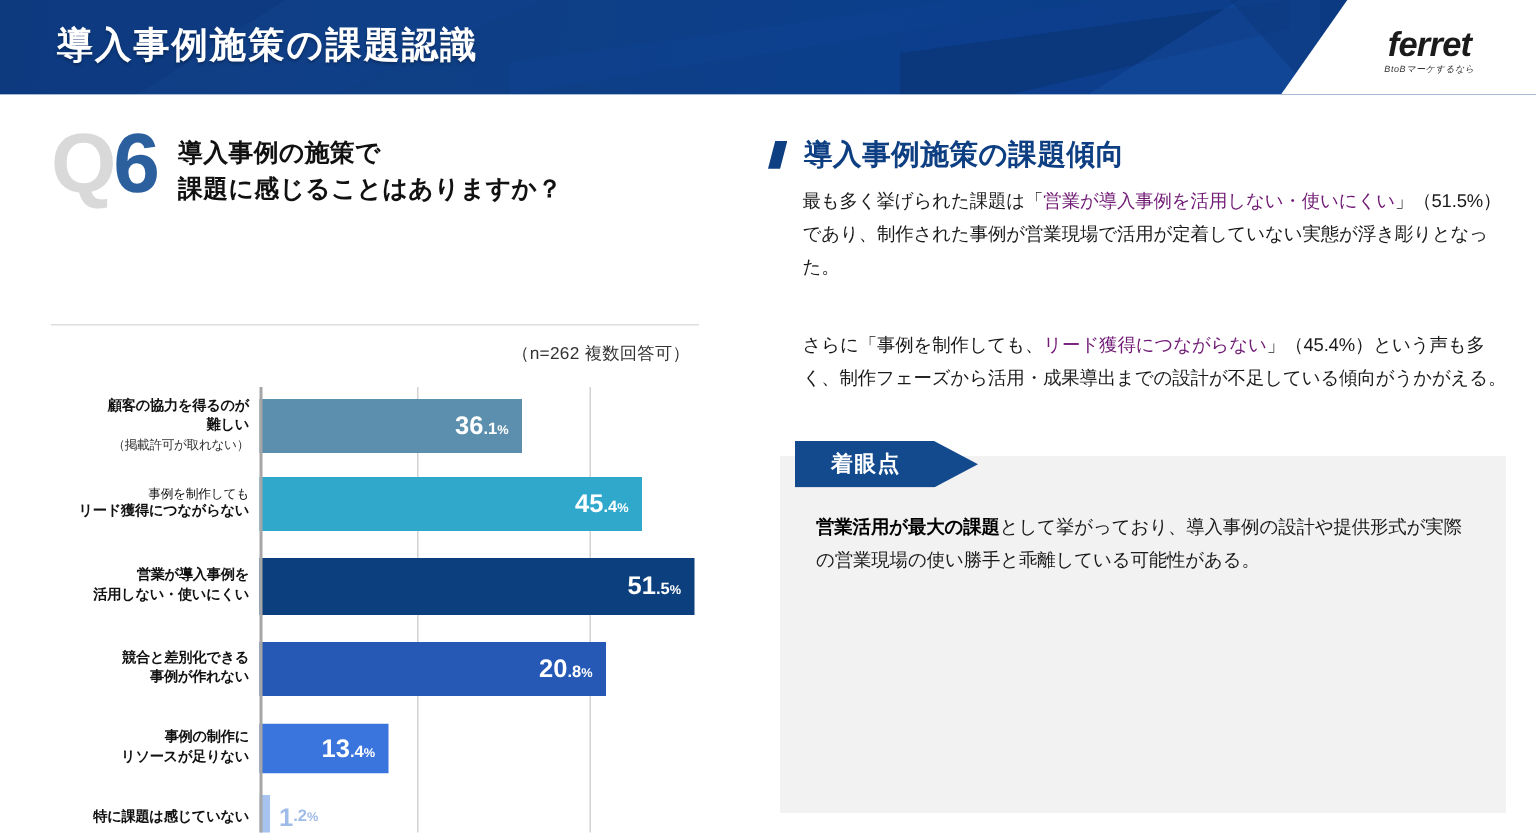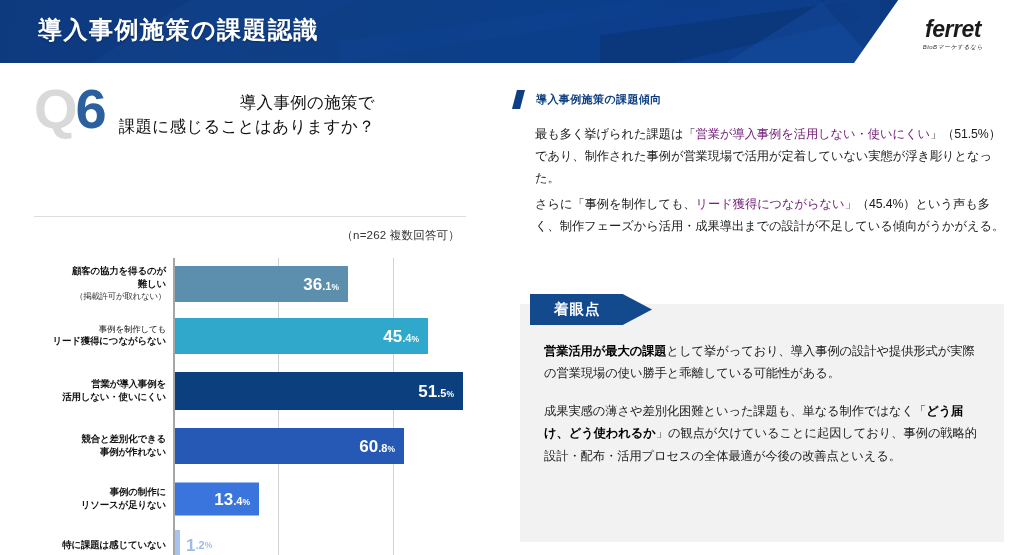--- a/index.html
+++ b/index.html
@@ -40,7 +40,7 @@
   .q-mark{font-size:56px;font-weight:bold;line-height:.88;letter-spacing:-2px;}
   .q-letter{color:#d9d9d9;}
   .q-num{color:#2c5f9e;}
-  .q-text{margin-left:14px;padding-top:6px;font-size:16.5px;font-weight:normal;color:#111;line-height:1.48;letter-spacing:.3px;text-align:right;}
+  .q-text{margin-left:14px;padding-top:6px;font-size:16.5px;font-weight:bold;color:#111;line-height:1.48;letter-spacing:.3px;}
 
   .q-rule{position:absolute;left:34px;top:150px;width:432px;height:1px;background:#dddddd;}
   .n-note{position:absolute;right:38px;top:162px;font-size:11.5px;color:#333;letter-spacing:.2px;}

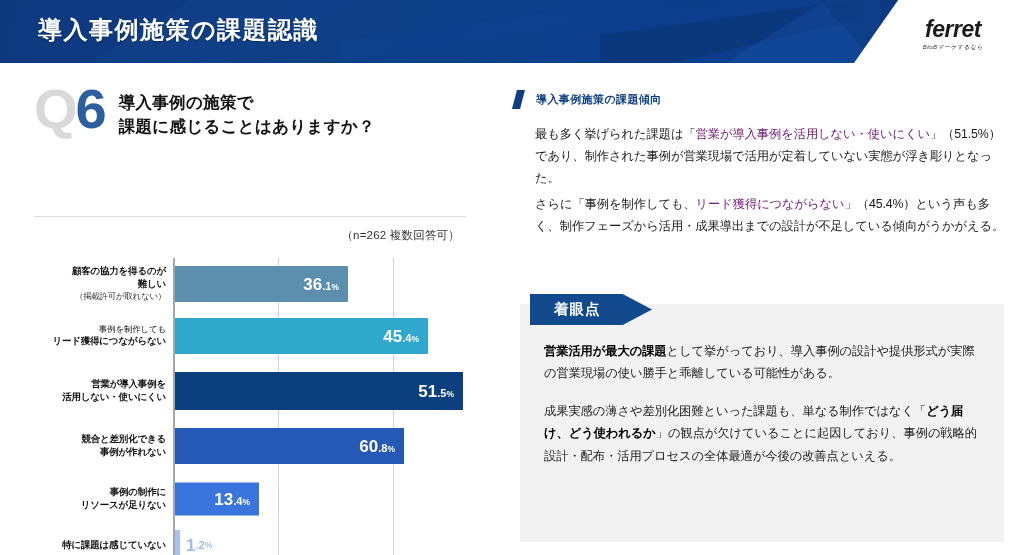--- a/index.html
+++ b/index.html
@@ -80,7 +80,7 @@
     width:13px;height:19px;background:#0e3f82;margin-right:11px;
     clip-path:polygon(38% 0,100% 0,62% 100%,0 100%);
   }
-  .r-title{font-size:11px;font-weight:bold;color:#0e3f82;letter-spacing:.4px;}
+  .r-title{font-size:19px;font-weight:bold;color:#0e3f82;letter-spacing:.4px;}
 
   .para{position:absolute;left:35px;width:470px;font-size:12.3px;color:#1a1a1a;line-height:1.78;letter-spacing:-0.1px;}
   .para b{font-weight:normal;color:#701a75;}

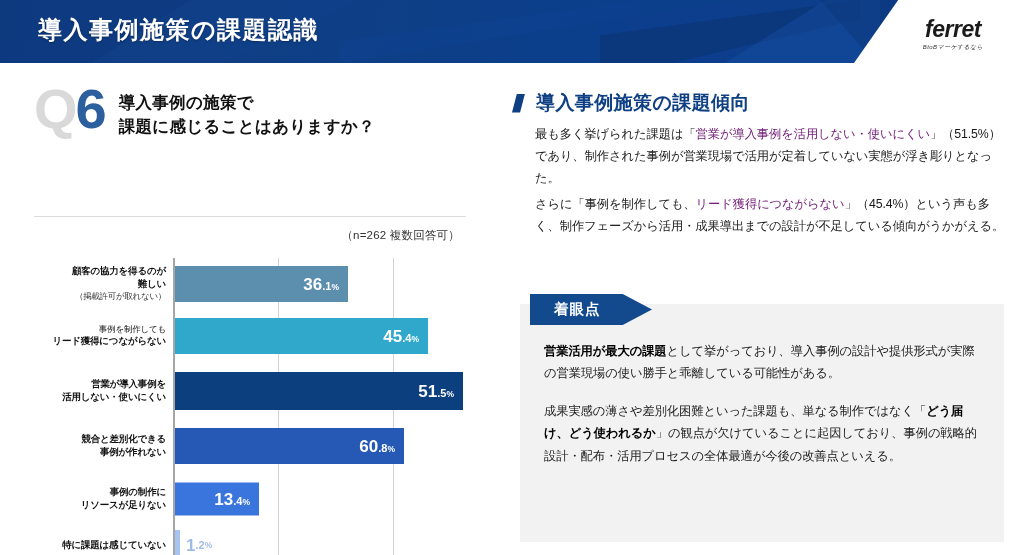--- a/index.html
+++ b/index.html
@@ -85,7 +85,7 @@
   .para{position:absolute;left:35px;width:470px;font-size:12.3px;color:#1a1a1a;line-height:1.78;letter-spacing:-0.1px;}
   .para b{font-weight:normal;color:#701a75;}
   .p1{top:58px;}
-  .p2{top:128px;}
+  .p2{top:154px;}
 
   .focus{position:absolute;left:20px;top:238px;width:484px;height:238px;background:#f2f2f2;}
   .badge{

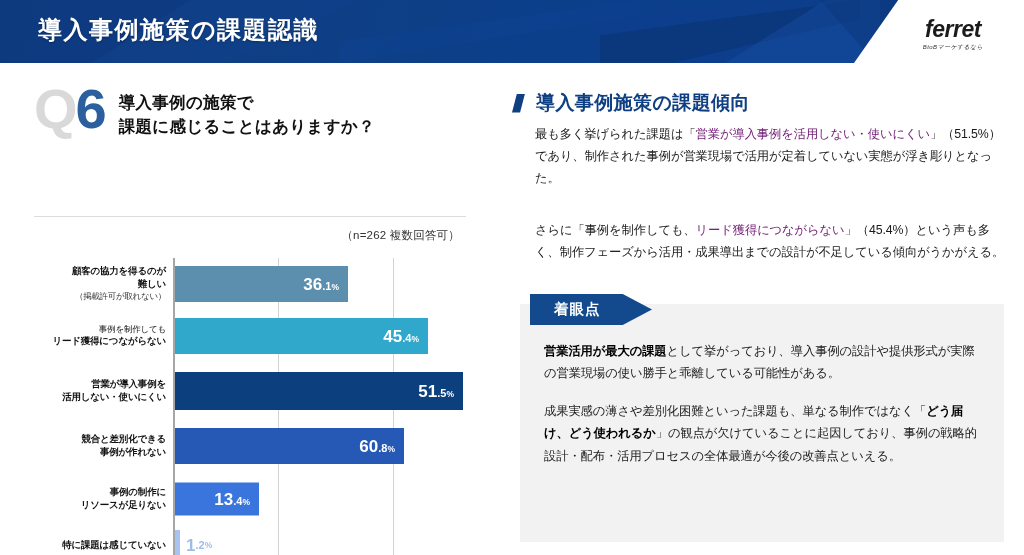--- a/index.html
+++ b/index.html
@@ -240,7 +240,6 @@
       </div>
       <div class="focus-body">
         <div class="focus-p"><b>営業活用が最大の課題</b><span>として挙がっており、導入事例の設計や提供形式が実際の営業現場の使い勝手と乖離している可能性がある。</span></div>
-        <div class="focus-p"><span>成果実感の薄さや差別化困難といった課題も、単なる制作ではなく「</span><b>どう届け、どう使われるか</b><span>」の観点が欠けていることに起因しており、事例の戦略的設計・配布・活用プロセスの全体最適が今後の改善点といえる。</span></div>
       </div>
     </div>
   </div>

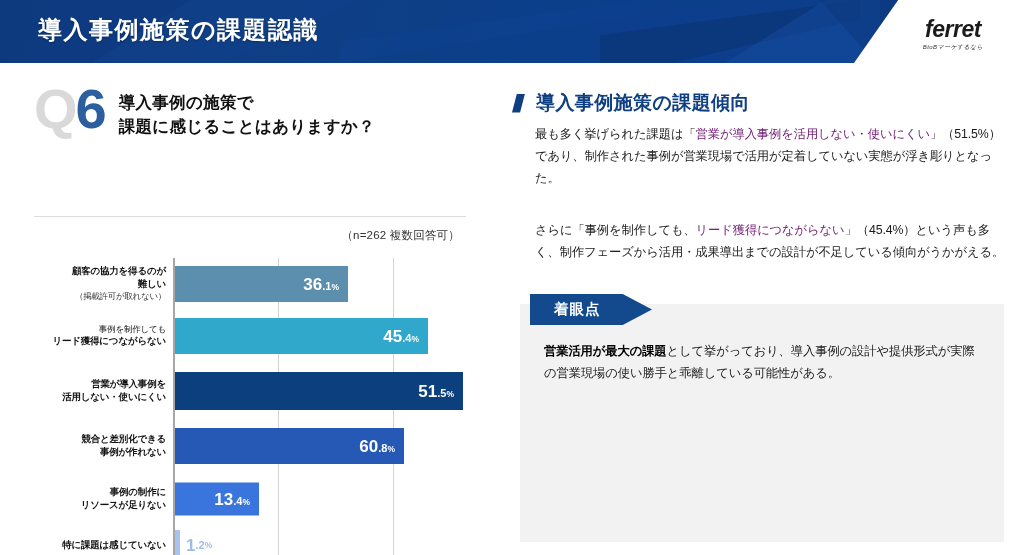--- a/index.html
+++ b/index.html
@@ -188,7 +188,7 @@
         </div>
         <div class="bar-area">
           <div class="bar" style="width:231px;height:36px;background:#2559b5;">
-            <span class="val"><span class="big">60</span><span class="small">.8</span><span class="pct">%</span></span>
+            <span class="val"><span class="big">20</span><span class="small">.8</span><span class="pct">%</span></span>
           </div>
         </div>
       </div>

